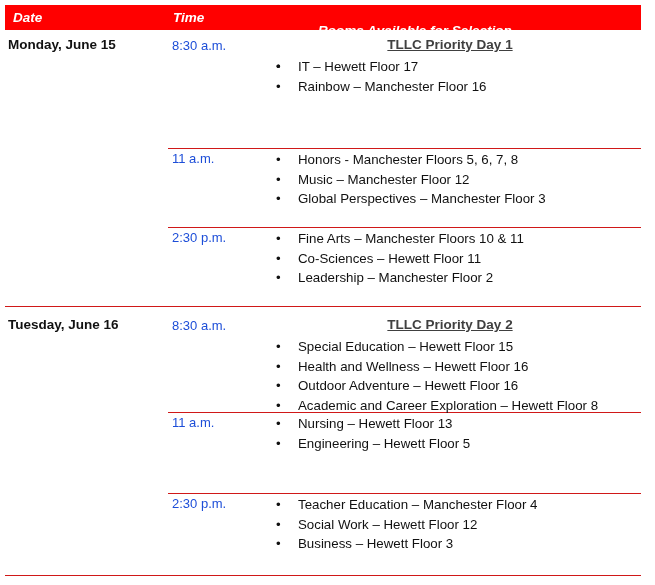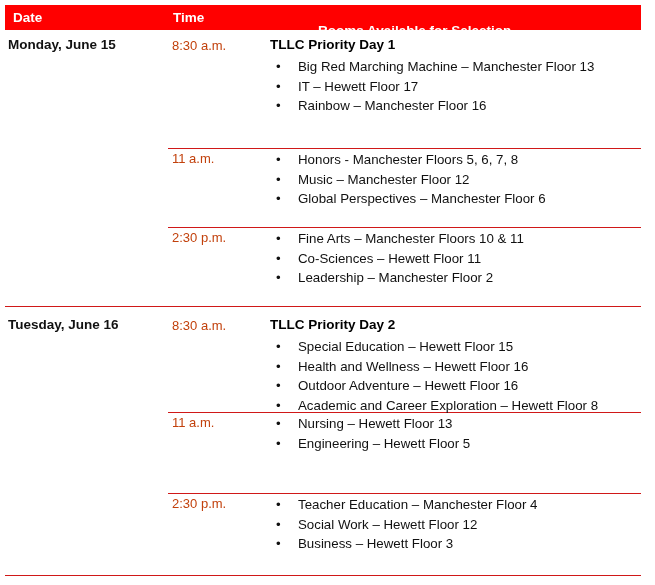--- a/index.html
+++ b/index.html
@@ -30,6 +30,7 @@
     width: 636px;
     height: 25px;
     background: #ff0000;
+    font-style: italic;
   }
   .header-cell {
     position: absolute;

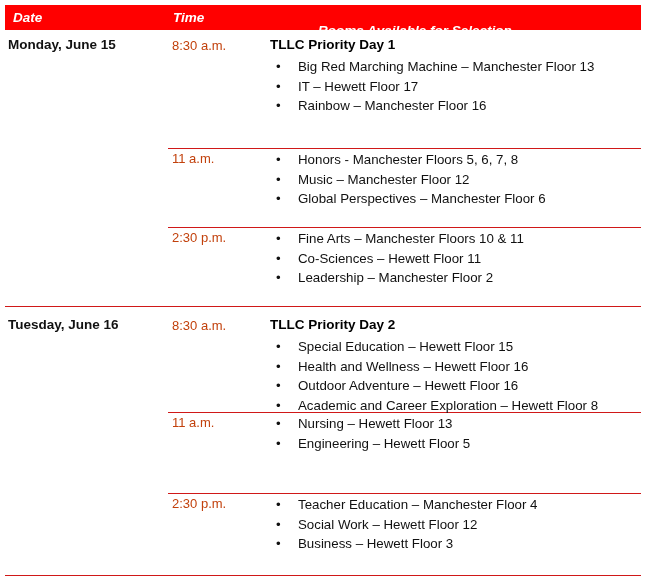--- a/index.html
+++ b/index.html
@@ -84,7 +84,7 @@
     left: 172px;
     font-size: 13px;
     white-space: nowrap;
-    color: #c2410c;
+    color: #1d4ed8;
   }
   .slot-title {
     position: absolute;

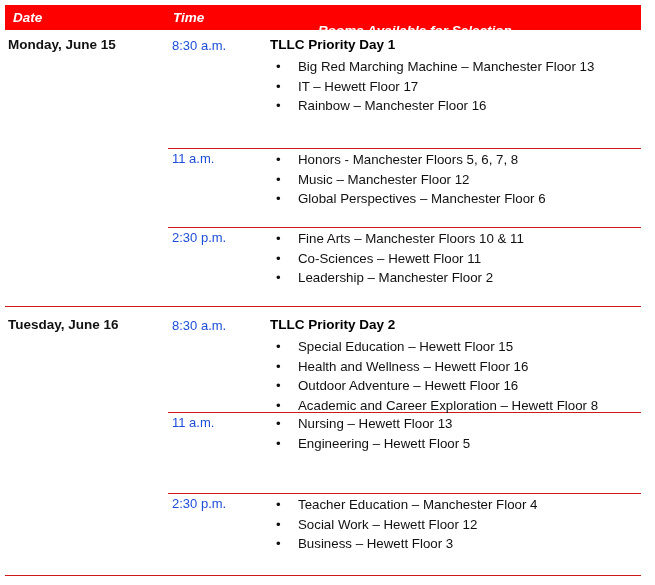--- a/index.html
+++ b/index.html
@@ -90,9 +90,11 @@
     position: absolute;
     left: 270px;
     width: 360px;
+    text-align: center;
     font-weight: bold;
     font-size: 13.5px;
-    color: #000000;
+    text-decoration: underline;
+    color: #404040;
     white-space: nowrap;
   }
   .room-list {

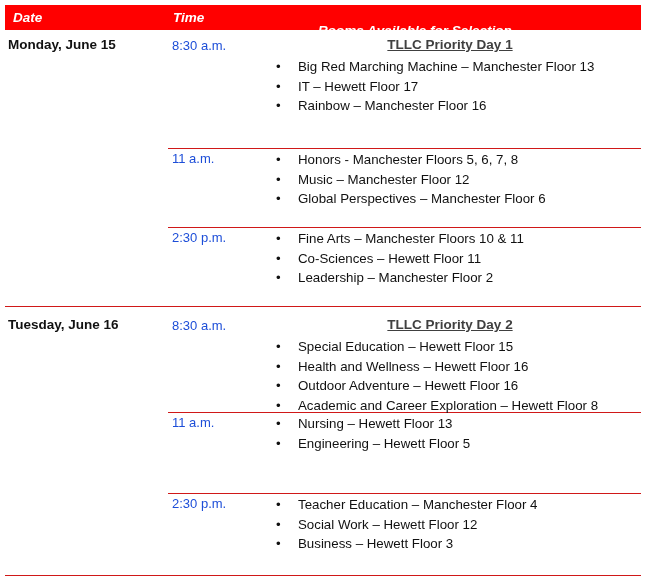--- a/index.html
+++ b/index.html
@@ -142,7 +142,7 @@
       <div class="time-cell" style="top: 8px;">8:30 a.m.</div>
       <div class="slot-title" style="top: 7px;">TLLC Priority Day 1</div>
       <ul class="room-list" style="top: 27px;">
-        <li class="room-item"><span class="bullet">•</span><span>Big Red Marching Machine – Manchester Floor 13</span></li>
+        <li class="room-item"><span class="bullet">•</span></li>
         <li class="room-item"><span class="bullet">•</span><span>IT – Hewett Floor 17</span></li>
         <li class="room-item"><span class="bullet">•</span><span>Rainbow – Manchester Floor 16</span></li>
       </ul>

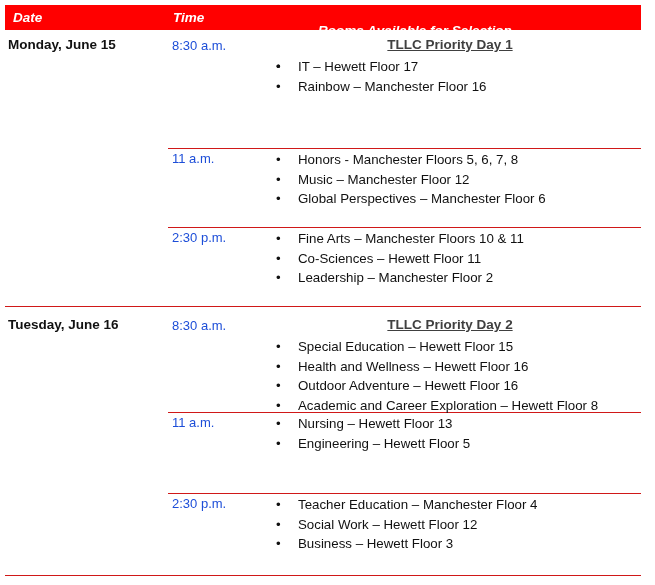--- a/index.html
+++ b/index.html
@@ -150,7 +150,7 @@
       <ul class="room-list" style="top: 120px;">
         <li class="room-item"><span class="bullet">•</span><span>Honors - Manchester Floors 5, 6, 7, 8</span></li>
         <li class="room-item"><span class="bullet">•</span><span>Music – Manchester Floor 12</span></li>
-        <li class="room-item"><span class="bullet">•</span><span>Global Perspectives – Manchester Floor 6</span></li>
+        <li class="room-item"><span class="bullet">•</span><span>Global Perspectives – Manchester Floor 3</span></li>
       </ul>
       <div class="time-cell" style="top: 200px;">2:30 p.m.</div>
       <ul class="room-list" style="top: 199px;">

